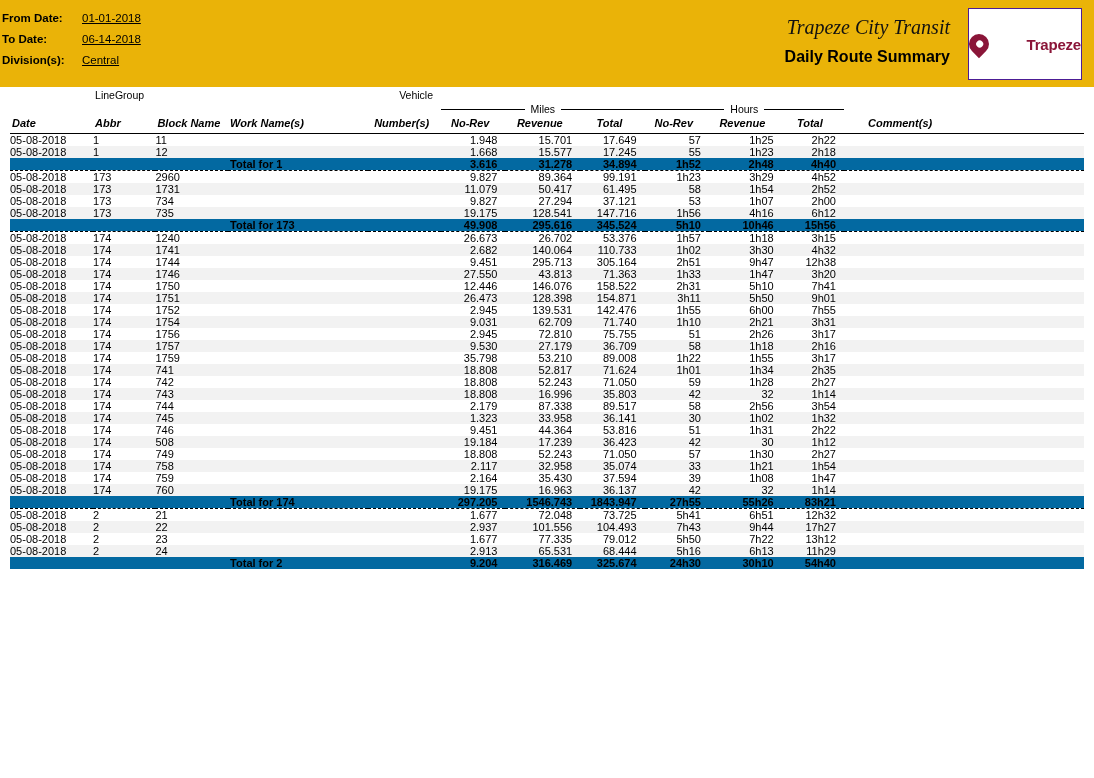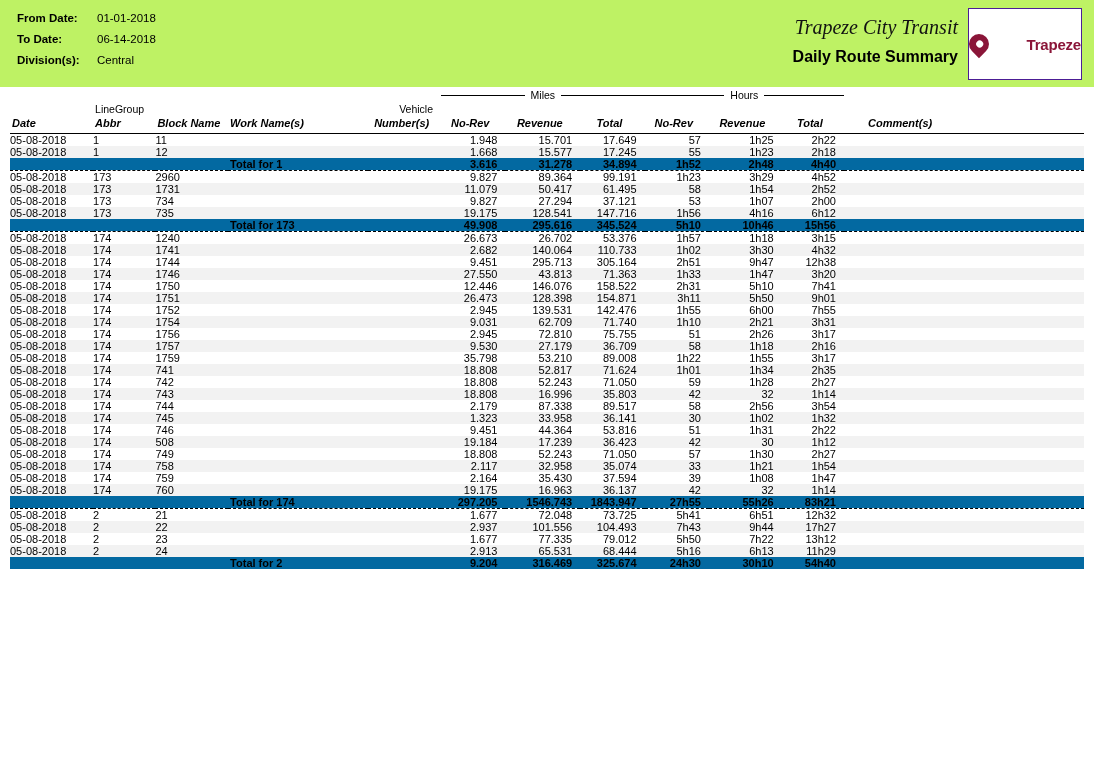--- a/index.html
+++ b/index.html
@@ -16,9 +16,9 @@
   .header {
     position: relative;
     height: 88px;
-    background: #bef264;
+    background: #eab308;
     border-bottom: 1px solid #ffffff;
-    padding: 12px 14px 0 17px;
+    padding: 12px 14px 0 2px;
   }
   .meta {
     display: grid;

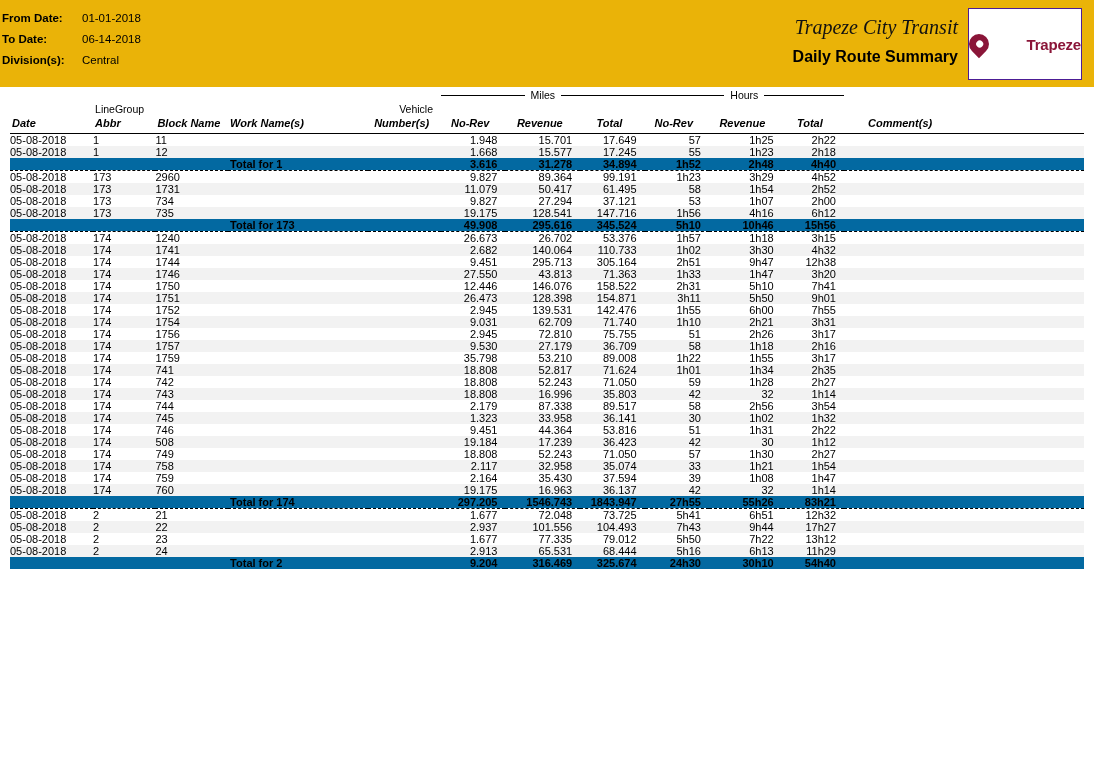--- a/index.html
+++ b/index.html
@@ -27,7 +27,7 @@
     font-size: 11.5px;
     font-weight: bold;
   }
-  .meta .val { font-weight: normal; }
+  .meta .val { font-weight: normal; text-decoration: underline; }
   .title-block {
     position: absolute;
     right: 136px;

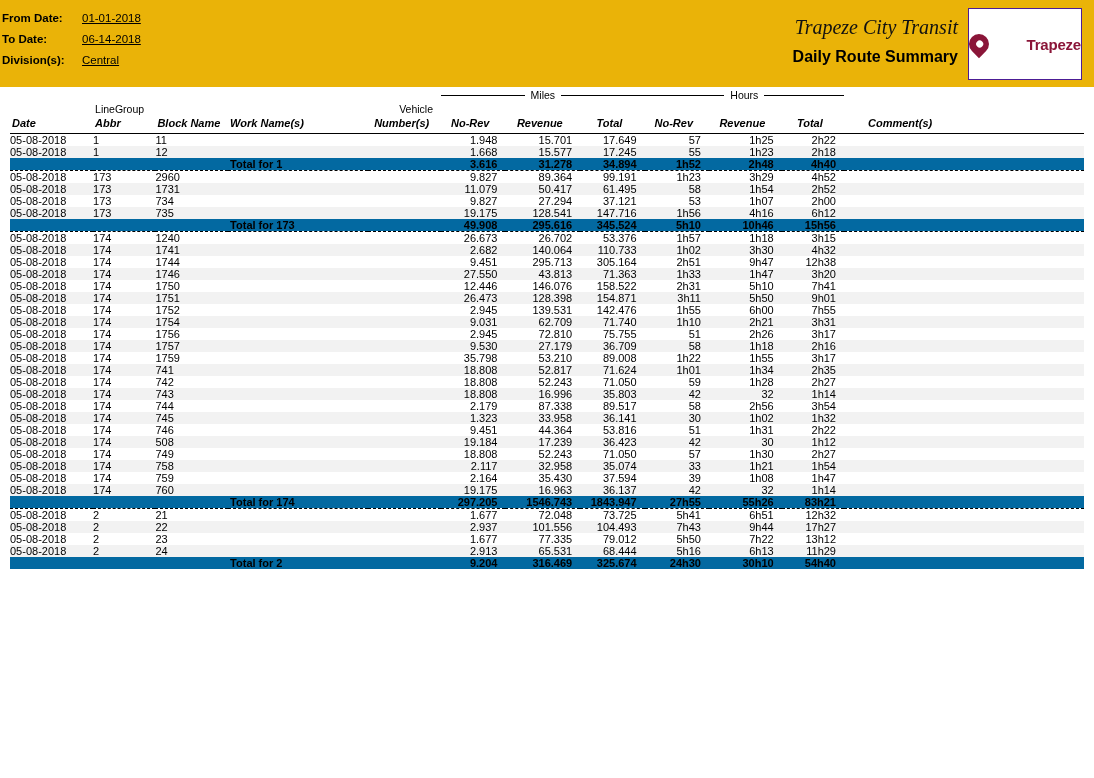--- a/index.html
+++ b/index.html
@@ -30,7 +30,7 @@
   .meta .val { font-weight: normal; text-decoration: underline; }
   .title-block {
     position: absolute;
-    right: 136px;
+    right: 144px;
     top: 16px;
     text-align: right;
   }

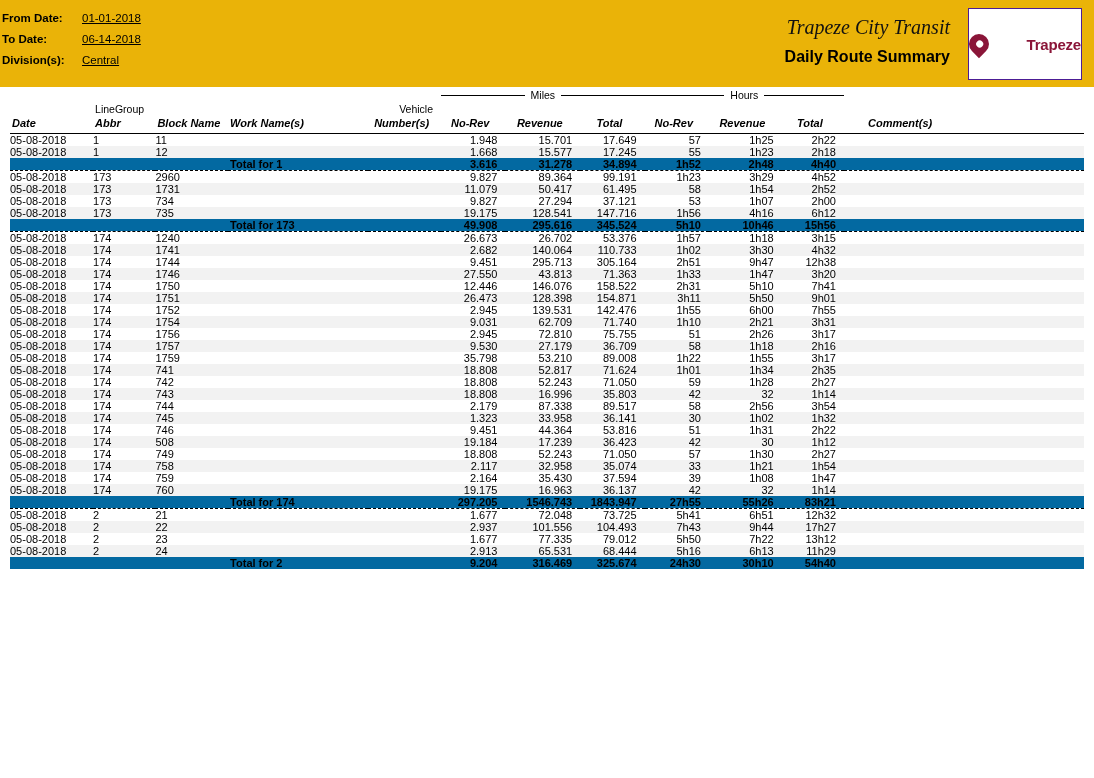--- a/index.html
+++ b/index.html
@@ -199,6 +199,13 @@
           <col class="c-cmt">
       </colgroup>
       <thead>
+        <tr class="grp-row">
+          <th></th>
+          <th style="text-align:left;padding-left:2px;">LineGroup</th>
+          <th colspan="2"></th>
+          <th style="text-align:right;padding-right:8px;">Vehicle</th>
+          <th colspan="7"></th>
+        </tr>
         <tr class="grp-row">
           <th colspan="5"></th>
           <th colspan="3">
@@ -221,13 +228,6 @@
           </th>
           <th></th>
         </tr>
-        <tr class="grp-row">
-          <th></th>
-          <th style="text-align:left;padding-left:2px;">LineGroup</th>
-          <th colspan="2"></th>
-          <th style="text-align:right;padding-right:8px;">Vehicle</th>
-          <th colspan="7"></th>
-        </tr>
         <tr class="hdr-row">
           <th>Date</th>
           <th>Abbr</th>

